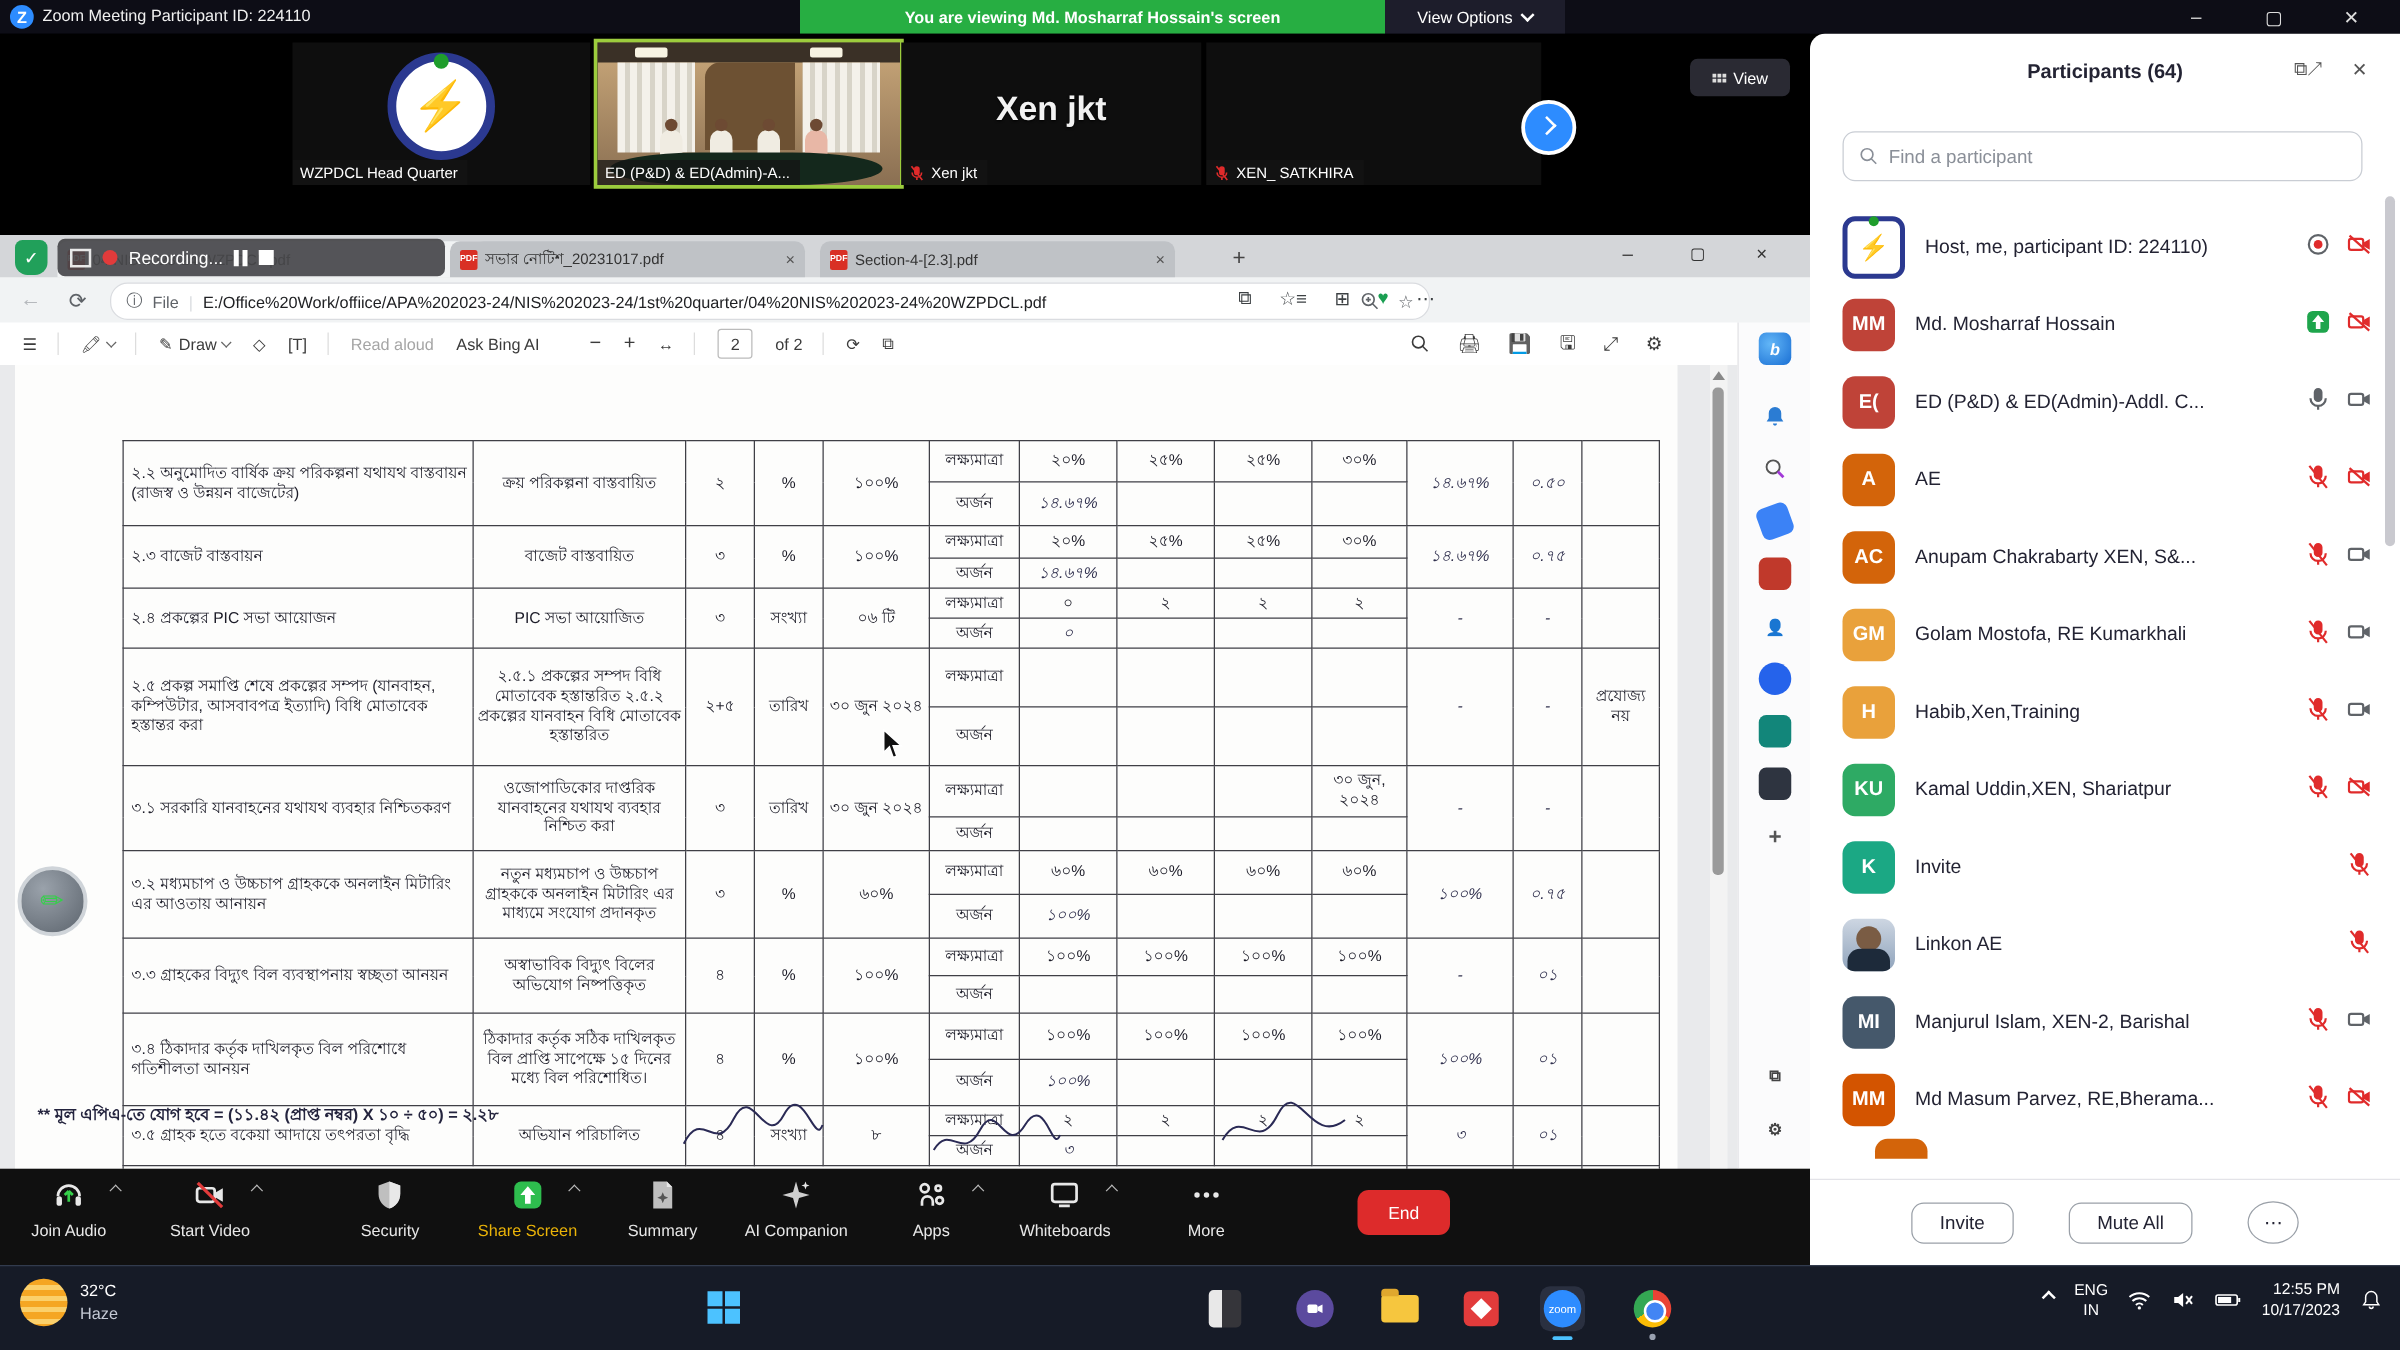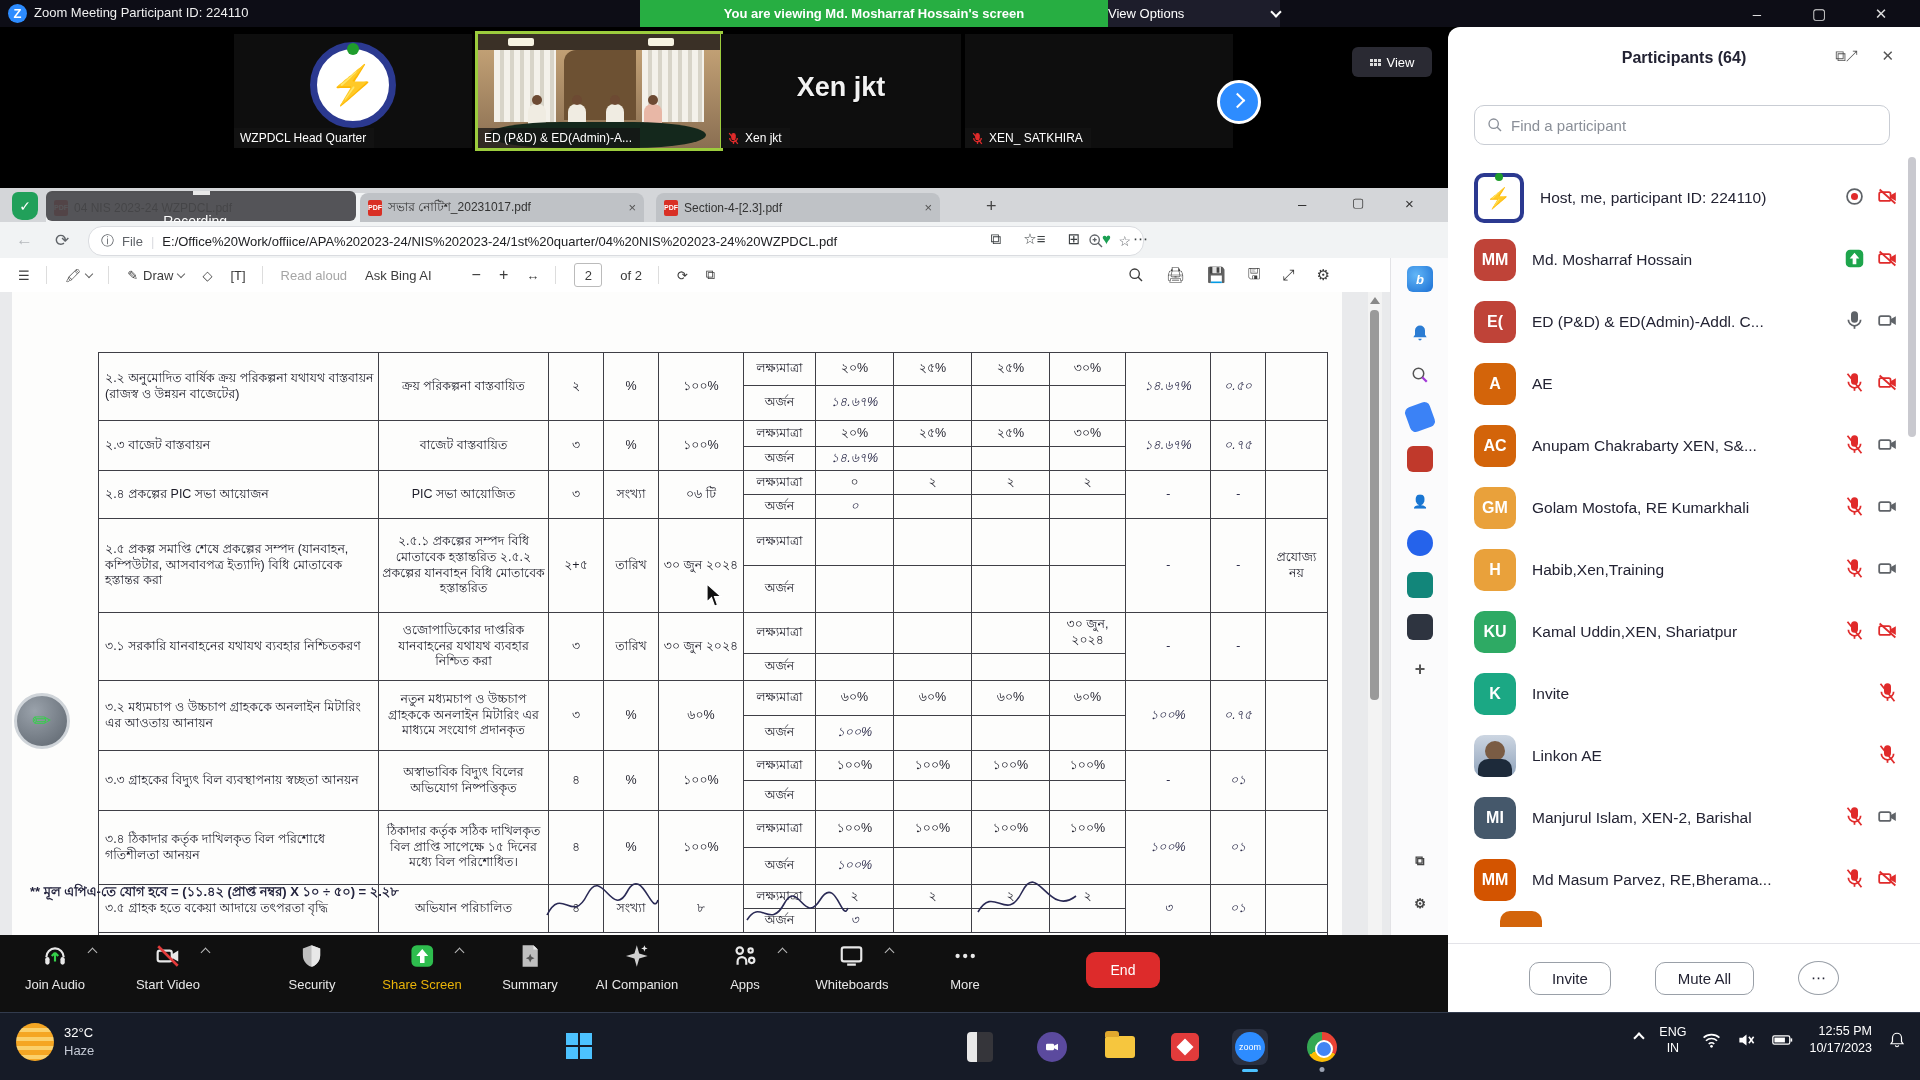--- a/index.html
+++ b/index.html
@@ -13,8 +13,8 @@
   .topbar-title{position:absolute;left:34px;top:5px;color:#f0f0f0;font-size:13px;}
   .banner{position:absolute;left:640px;top:0;width:468px;height:27px;background:#27ae42;color:#fff;font-weight:bold;
     font-size:13px;display:flex;align-items:center;justify-content:center;}
-  .view-options{position:absolute;left:1108px;top:0;width:172px;height:27px;background:#1d1d2b;color:#fff;font-size:13px;
-    display:flex;align-items:center;justify-content:space-between;gap:8px;}
+  .view-options{position:absolute;left:1108px;top:0;width:144px;height:27px;background:#1d1d2b;color:#fff;font-size:13px;
+    display:flex;align-items:center;justify-content:center;gap:8px;}
   .chev{display:inline-block;width:6px;height:6px;border-right:2px solid currentColor;border-bottom:2px solid currentColor;transform:rotate(45deg);margin-top:-3px;}
   .win-ctl{position:absolute;top:0;height:27px;width:46px;color:#ddd;display:flex;align-items:center;justify-content:center;font-size:15px;}
 

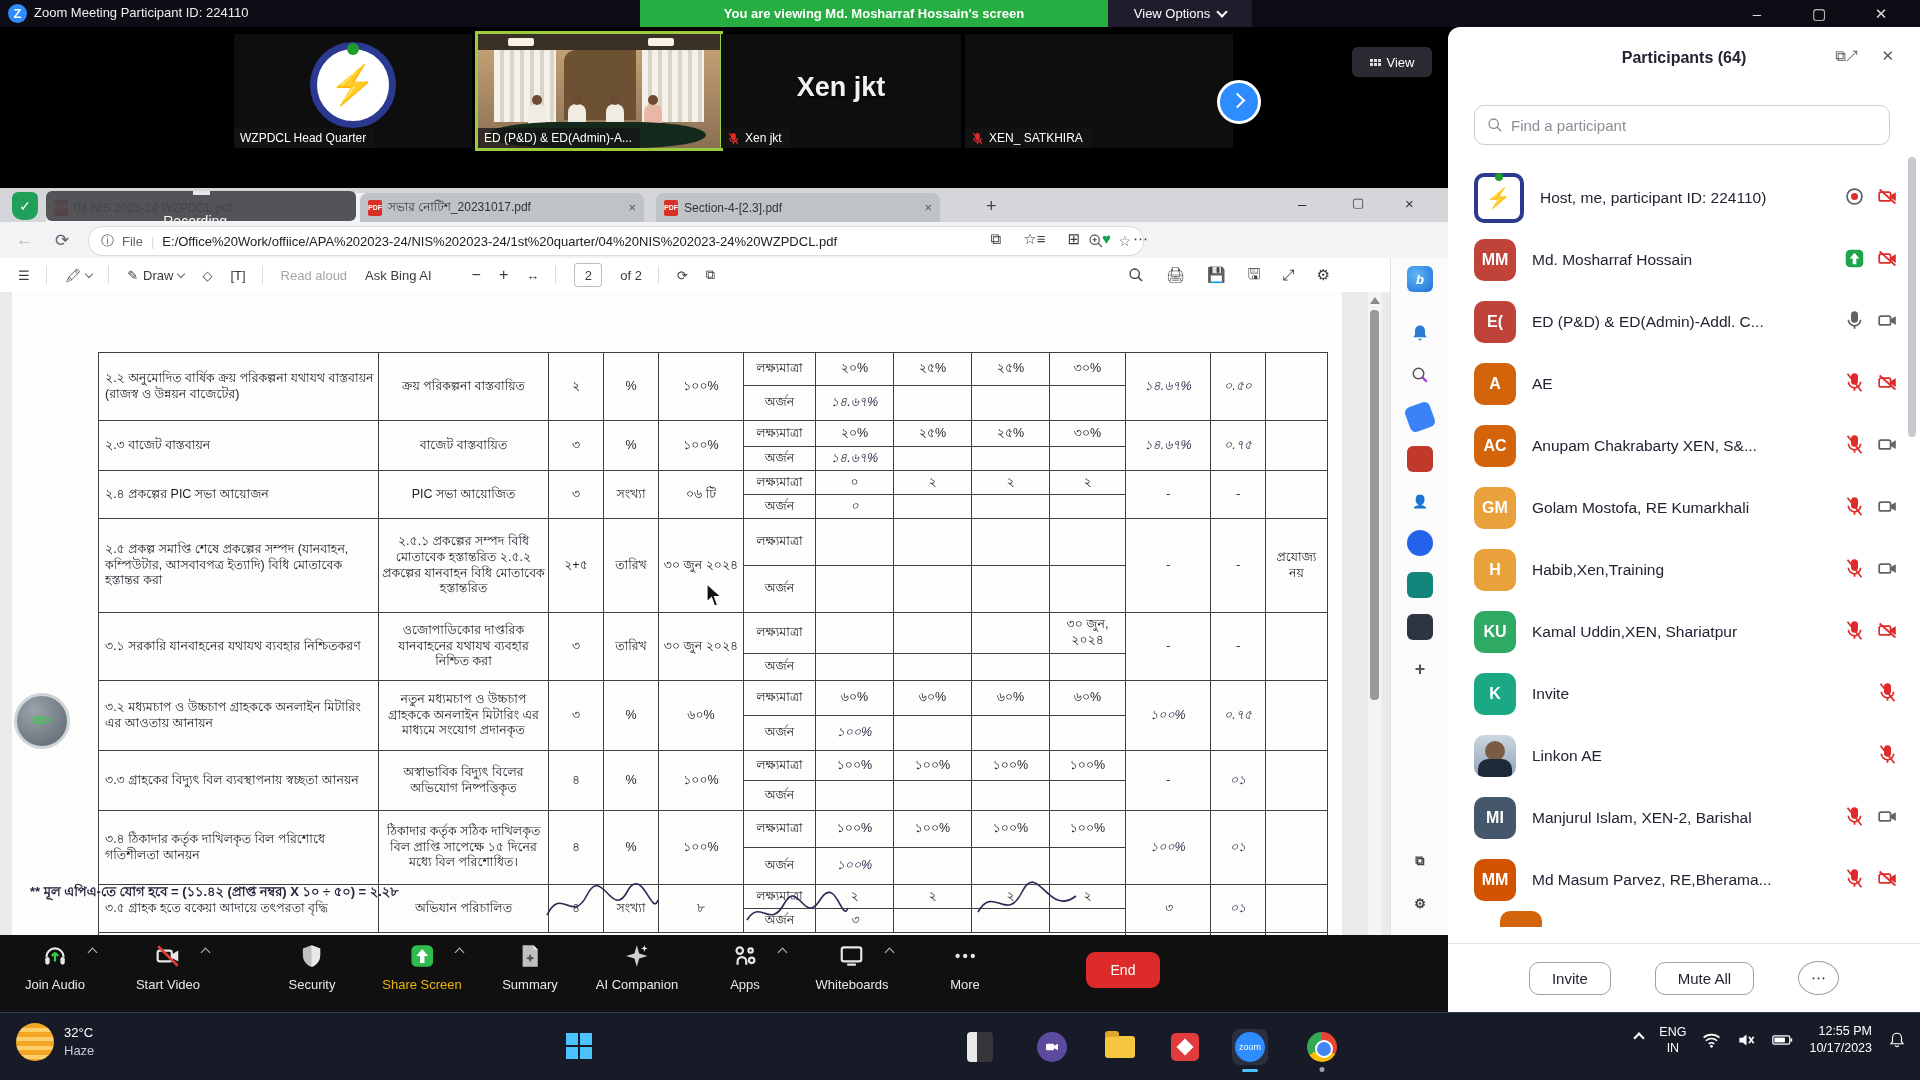--- a/index.html
+++ b/index.html
@@ -58,7 +58,7 @@
   .shield{position:absolute;left:12px;top:4px;width:26px;height:28px;background:#21a05a;border-radius:6px 6px 10px 10px;
     color:#fff;display:flex;align-items:center;justify-content:center;font-size:14px;}
   .rec-pill{position:absolute;left:46px;top:3px;width:290px;height:30px;background:rgba(70,70,74,.92);border-radius:6px;
-    display:flex;align-items:center;gap:9px;padding:0 10px;color:#fff;font-size:14px;flex-direction:column;}
+    display:flex;align-items:center;gap:9px;padding:0 10px;color:#fff;font-size:14px;}
   .rec-dot{width:12px;height:12px;border-radius:50%;background:#e23b3b;}
   .win-ico{width:13px;height:11px;border:2px solid #e8e8e8;}
   .pause-ico{display:flex;gap:3px;}

